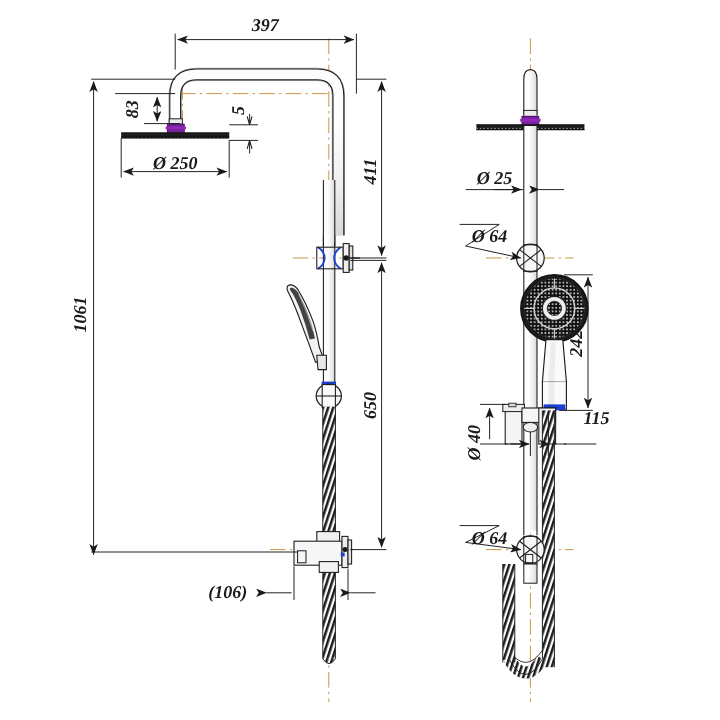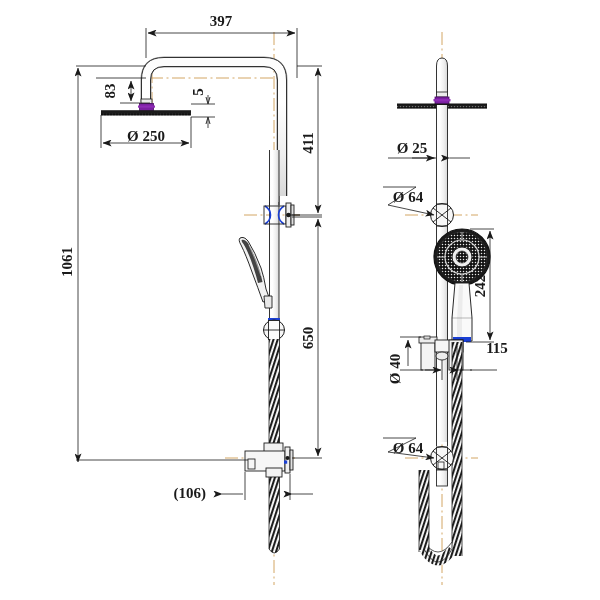--- a/index.html
+++ b/index.html
@@ -15,6 +15,7 @@
     background: #ffffff;
     font-family: "Liberation Serif", serif;
     overflow: hidden;
+    font-style: italic;
   }
   #sheet svg {
     position: absolute;

